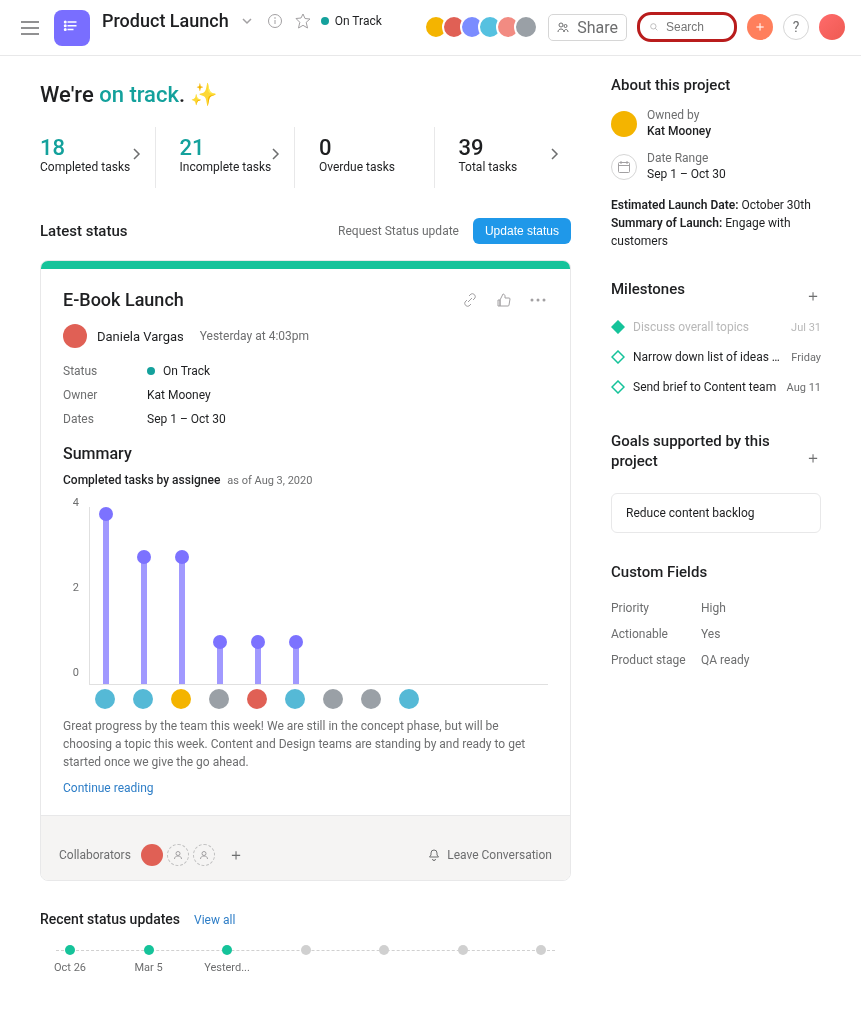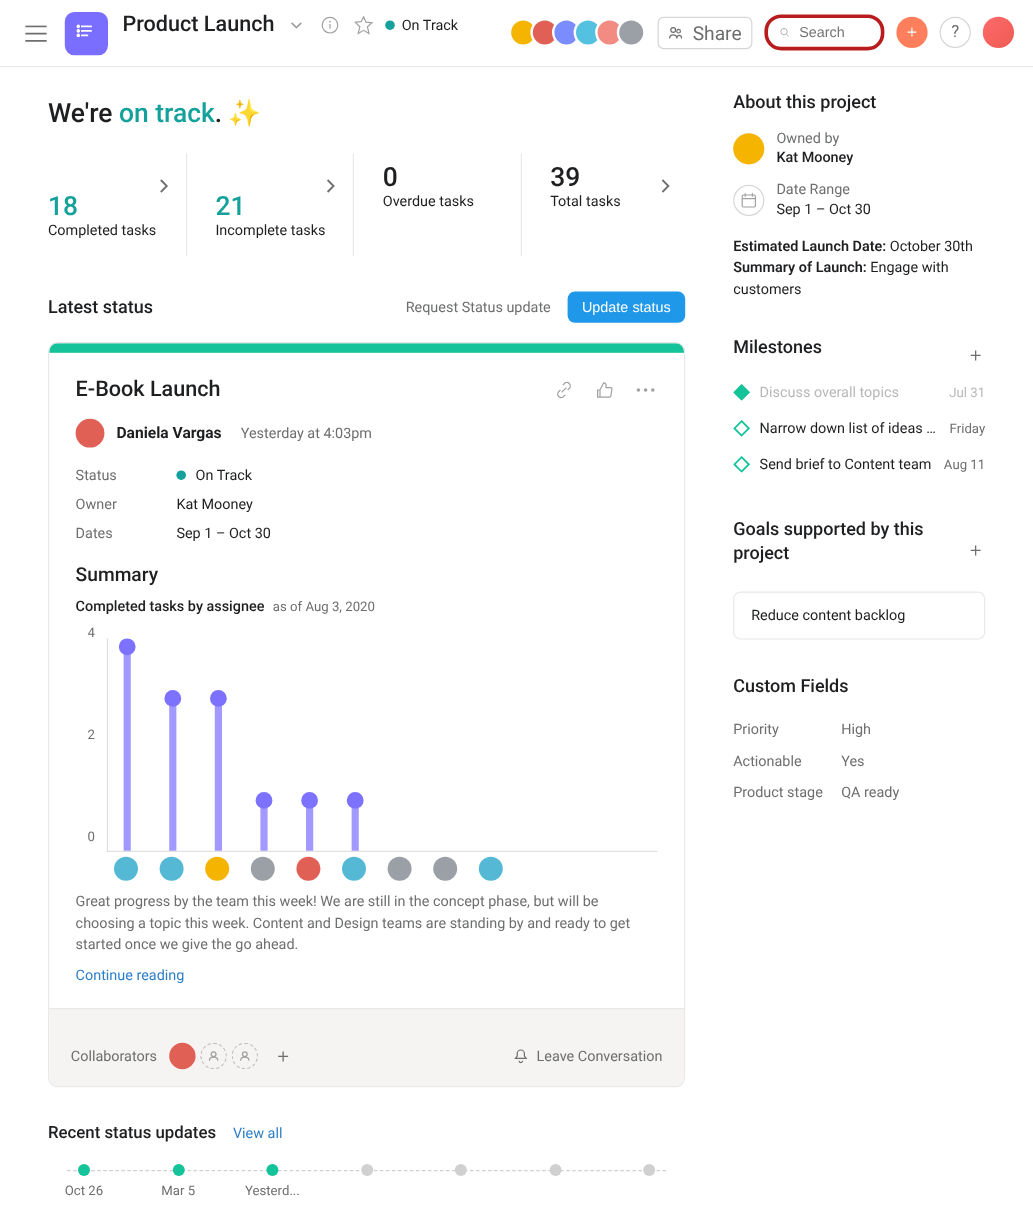--- a/index.html
+++ b/index.html
@@ -116,7 +116,7 @@
   }
   .stat + .stat { border-left: 1px solid var(--border); padding-left: 24px;}
   .stat .num { font-size: 22px; font-weight: 500; }
-  .stat.teal .num { color: var(--teal); margin-top: 24px; }
+  .stat.teal .num { color: var(--teal); }
   .stat .lbl { font-size: 12px; color: var(--text); margin-top: 0; }
   .stat .chev { position: absolute; right: 12px; top: 20px; color: #6d6e6f;}
   

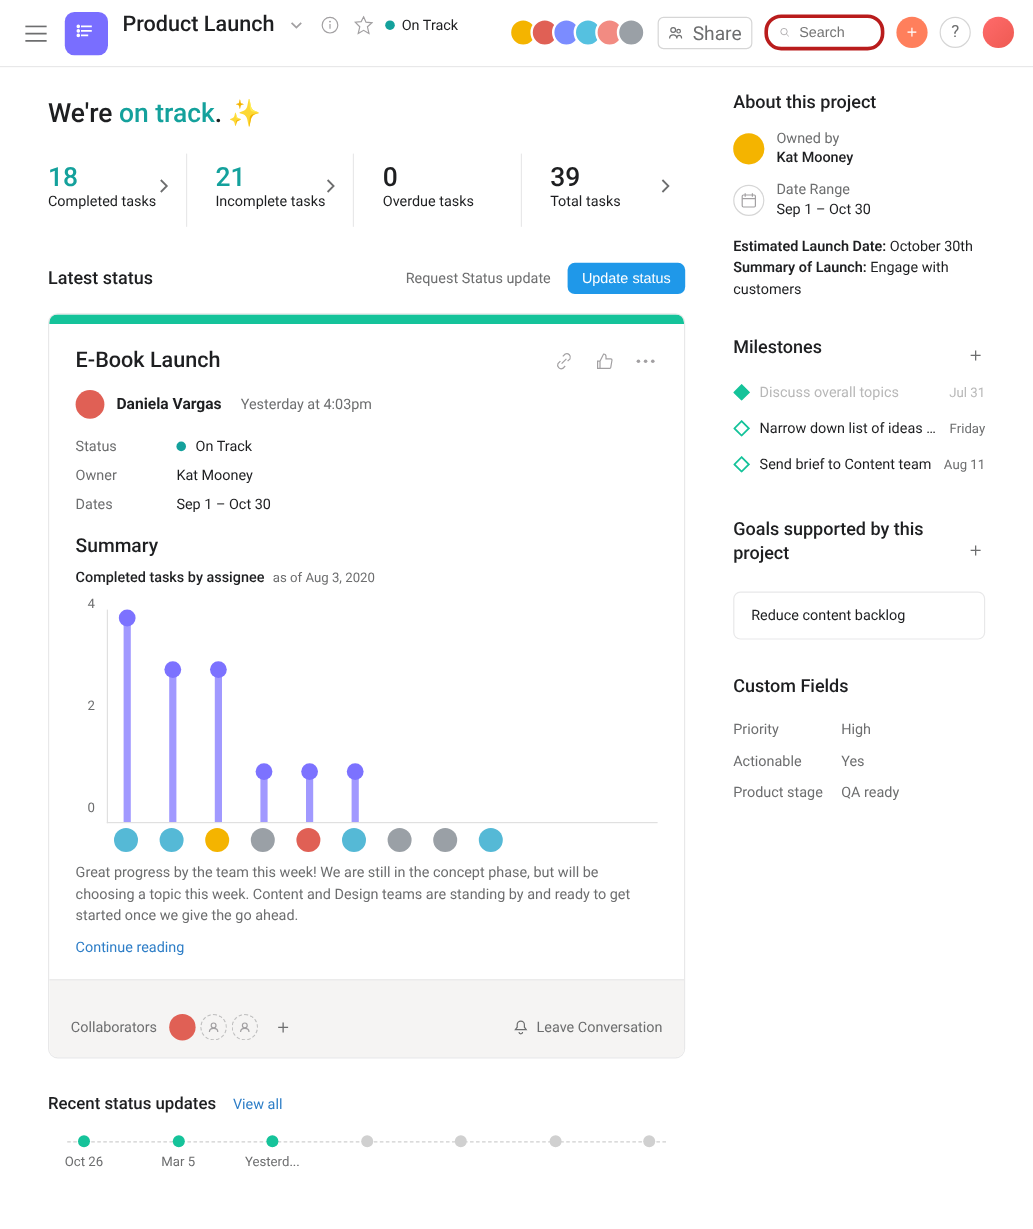--- a/index.html
+++ b/index.html
@@ -137,7 +137,7 @@
   .card-title { font-size: 18px; font-weight: 500; flex:1;}
   .card-actions { display: flex; gap: 14px; color: #a2a0a2; }
   .author-row { display: flex; align-items: center; gap: 10px; margin: 14px 0 16px 0;}
-  .author-name { font-weight: 700; font-size: 13px; }
+  .author-name { font-weight: 400; font-size: 13px; }
   .timestamp { color: var(--muted); font-size: 12px; margin-left: 6px;}
   .meta-grid { display: grid; grid-template-columns: 84px 1fr; row-gap: 10px; font-size: 12px; margin-bottom: 18px;}
   .meta-grid .k { color: var(--muted); }

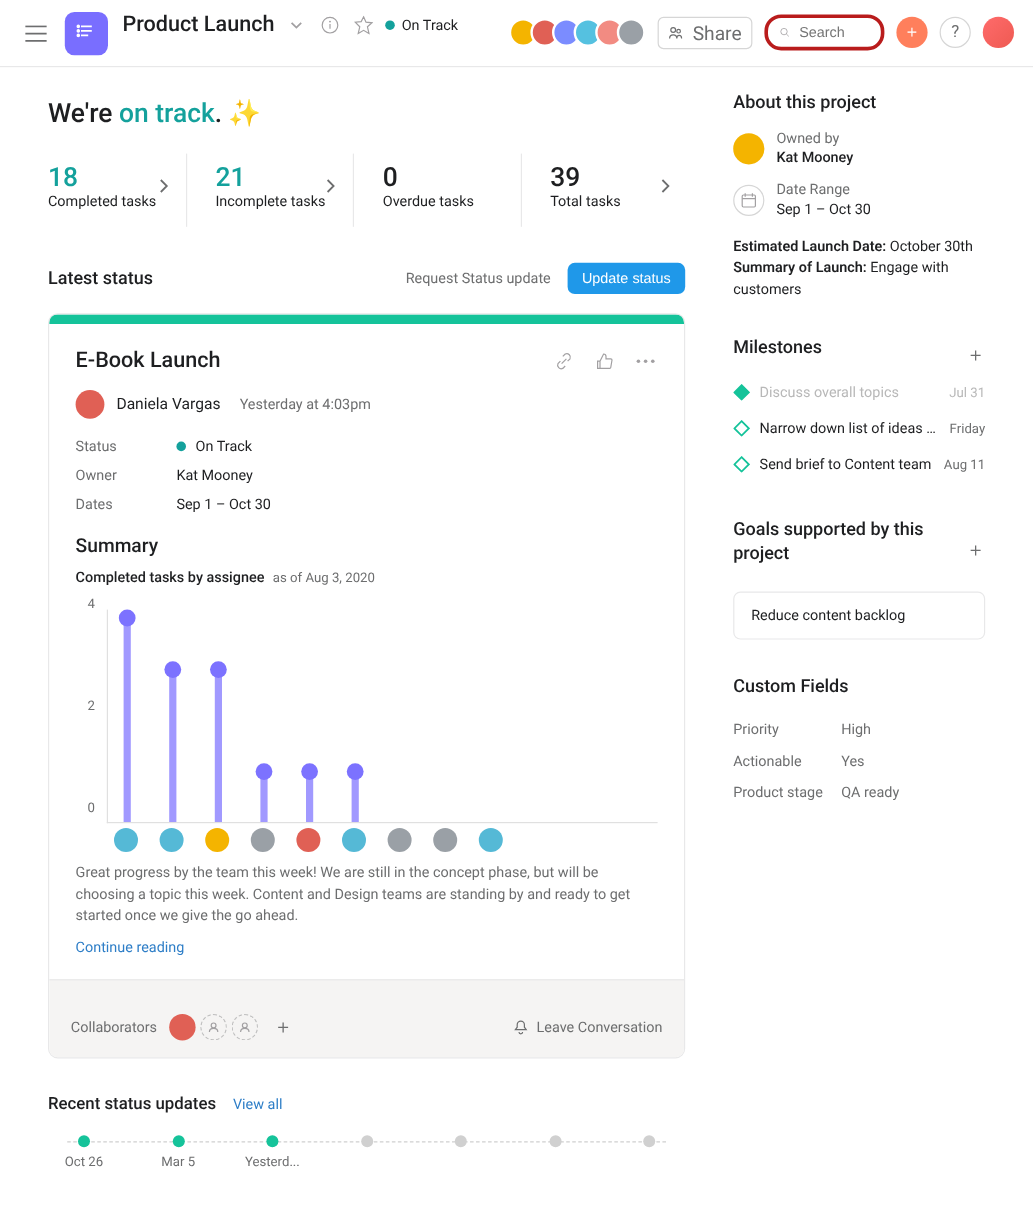--- a/index.html
+++ b/index.html
@@ -192,7 +192,7 @@
   }
   
   .recent { margin-top: 30px; }
-  .recent-head { display: flex; align-items: center; gap: 14px; }
+  .recent-head { display: flex; align-items: flex-end; gap: 14px; }
   .recent-head h3 { font-size: 14px; font-weight: 500; margin: 0;}
   .viewall { color: #2e7ec7; font-size: 12px; cursor: pointer;}
   .timeline {

